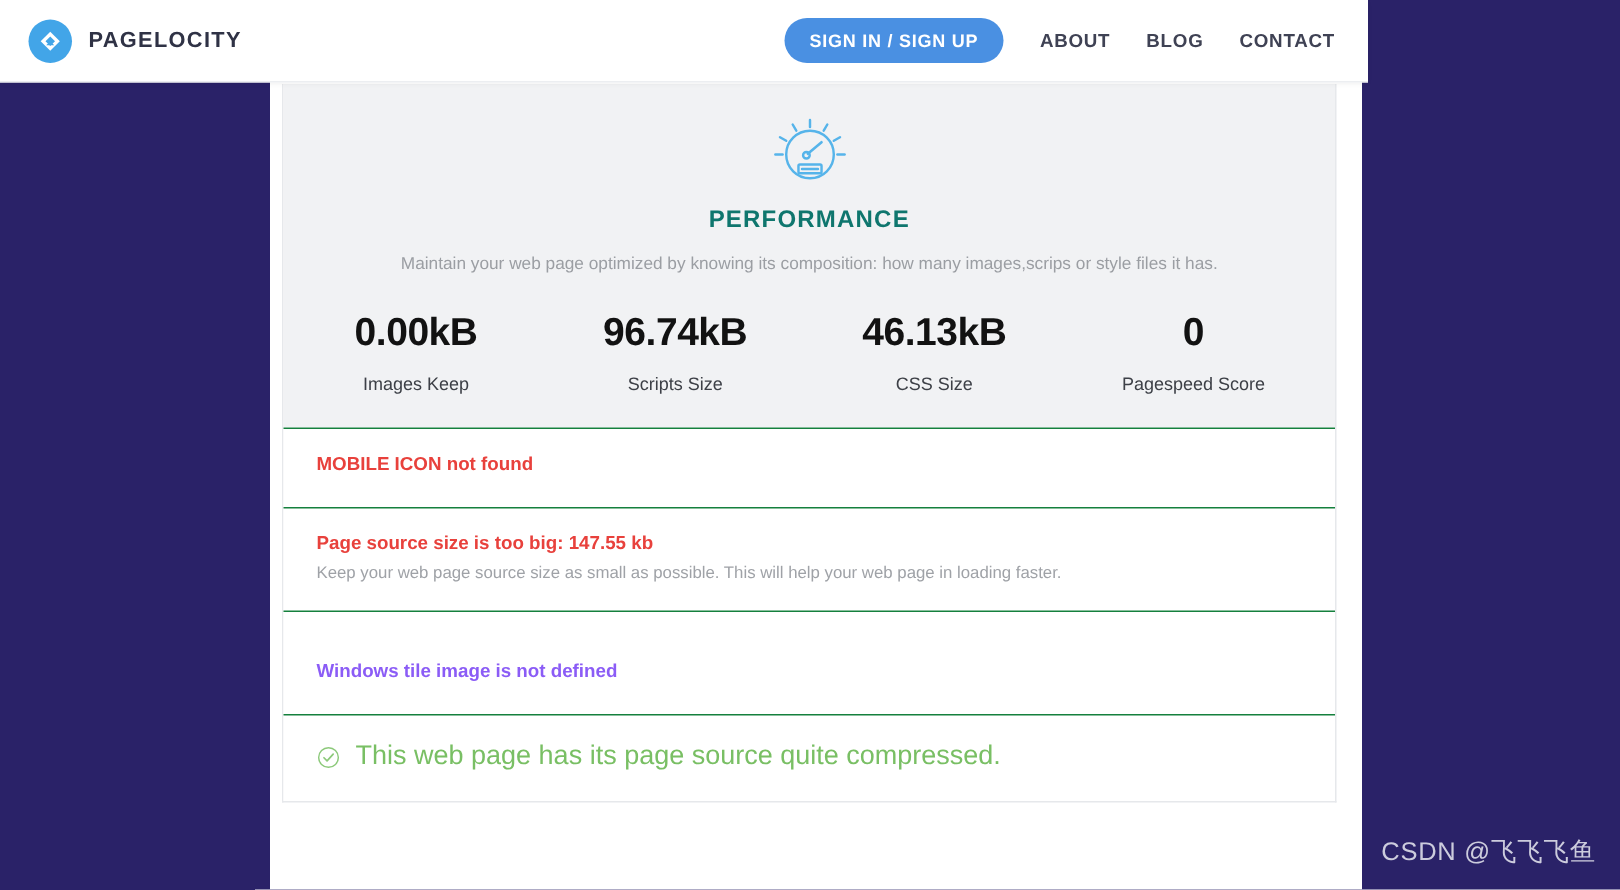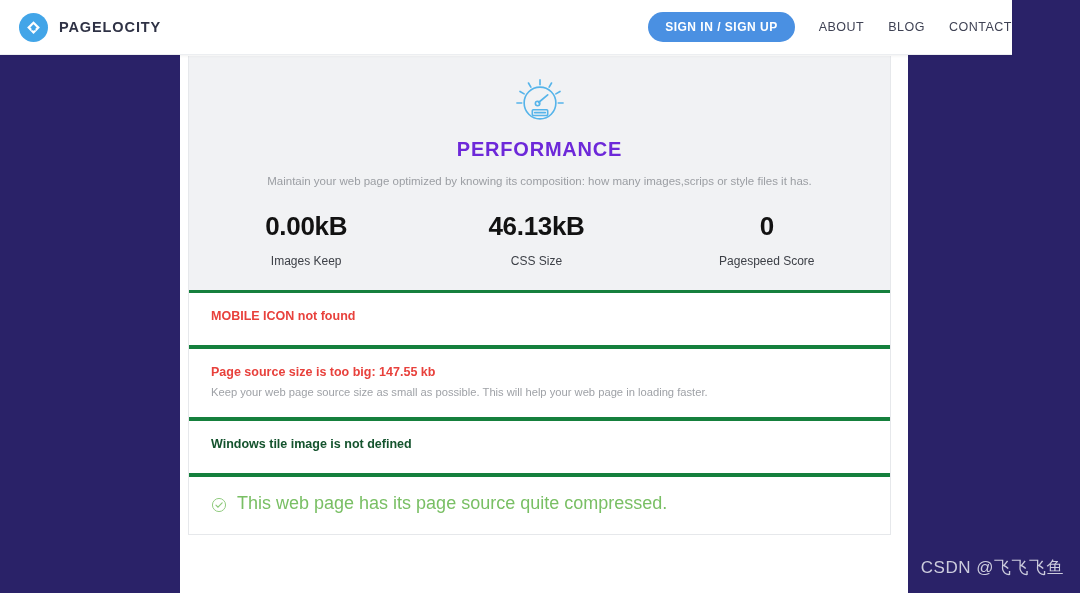--- a/index.html
+++ b/index.html
@@ -31,7 +31,7 @@
     position: absolute;
     left: 0;
     top: 0;
-    width: 1012px;
+    width: 912px;
     height: 55px;
     background: #ffffff;
     border-bottom: 1px solid #eceef1;

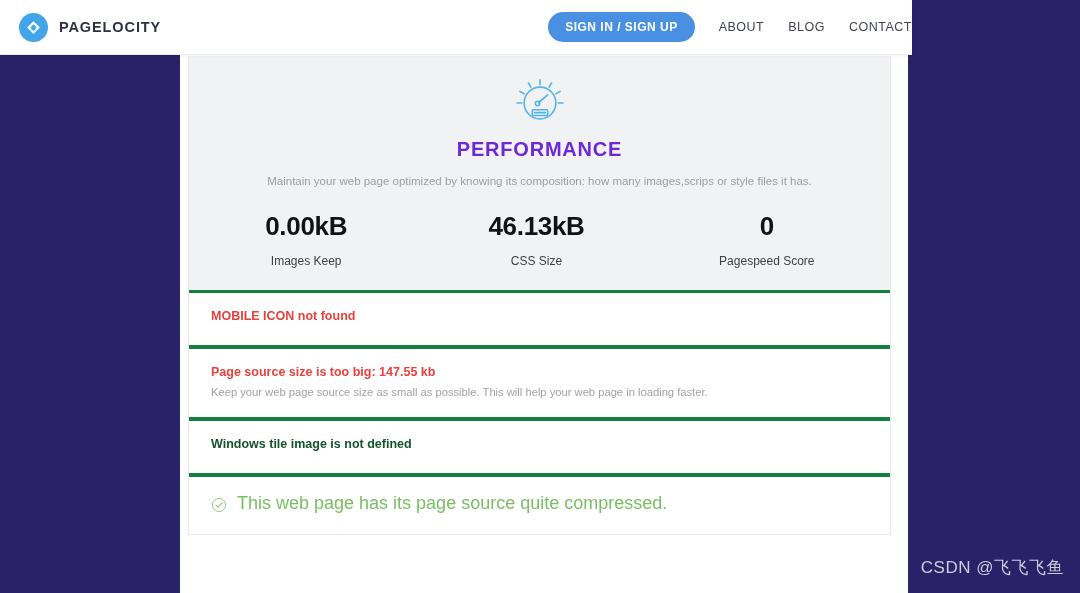--- a/index.html
+++ b/index.html
@@ -67,6 +67,7 @@
 
   .nav {
     margin-left: auto;
+    margin-right: 22px;
     display: flex;
     align-items: center;
     gap: 24px;

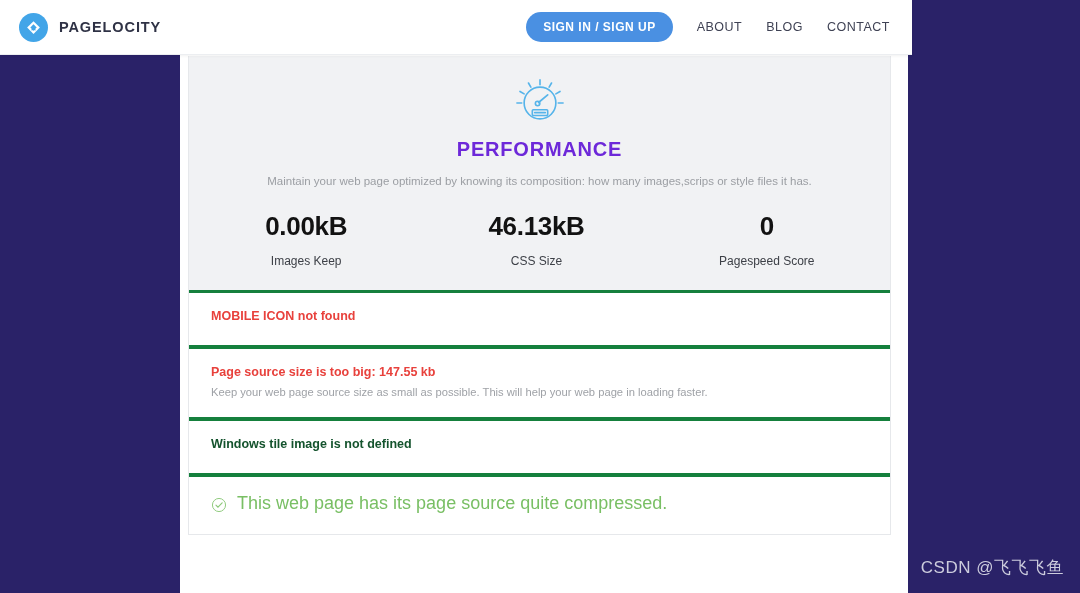--- a/index.html
+++ b/index.html
@@ -89,7 +89,7 @@
 
   .nav-link {
     font-size: 12.5px;
-    font-weight: normal;
+    font-weight: bold;
     letter-spacing: 0.5px;
     color: #3f4254;
     text-decoration: none;

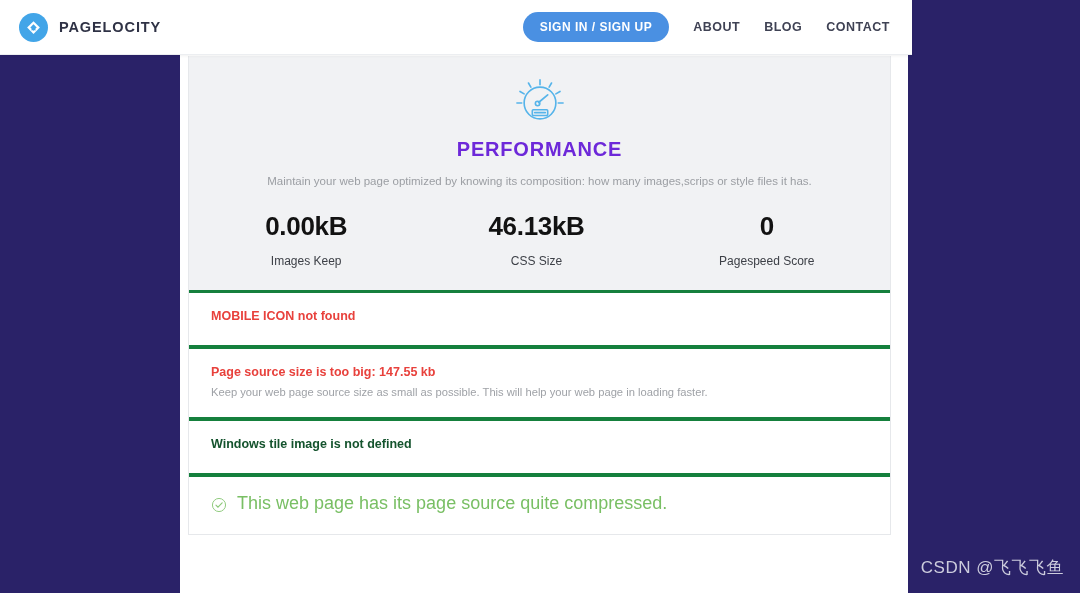--- a/index.html
+++ b/index.html
@@ -122,10 +122,10 @@
   }
 
   .section-title {
-    font-size: 20px;
+    font-size: 16px;
     font-weight: bold;
     letter-spacing: 0.8px;
-    color: #6d28d9;
+    color: #0f766e;
     margin-bottom: 12px;
   }
 

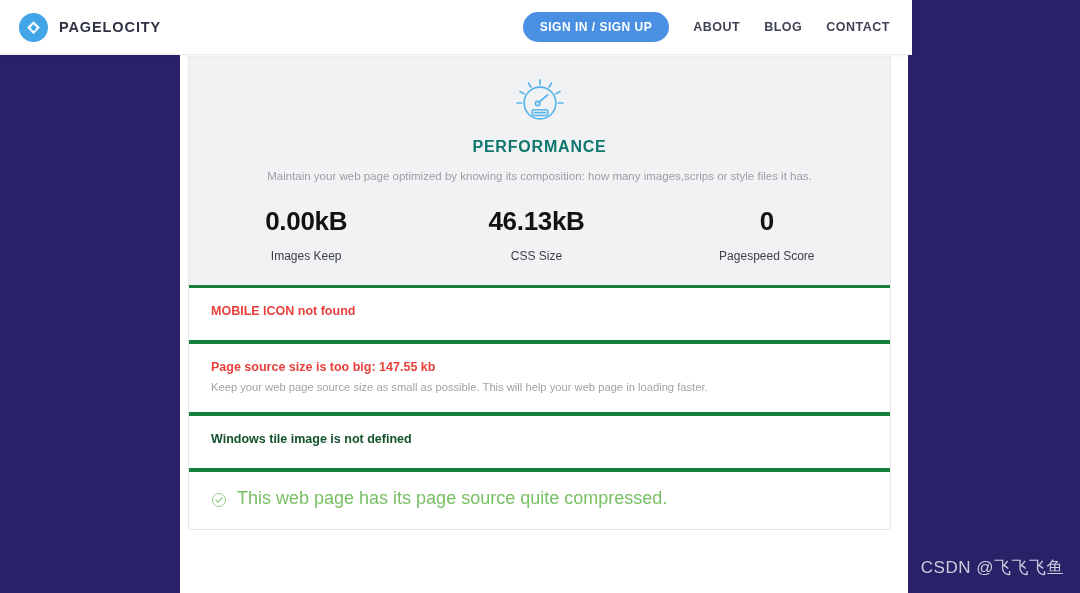--- a/index.html
+++ b/index.html
@@ -274,6 +274,10 @@
       <div class="stat-label">Images Keep</div>
     </div>
     <div class="stat">
+      <div class="stat-value">96.74kB</div>
+      <div class="stat-label">Scripts Size</div>
+    </div>
+    <div class="stat">
       <div class="stat-value">46.13kB</div>
       <div class="stat-label">CSS Size</div>
     </div>

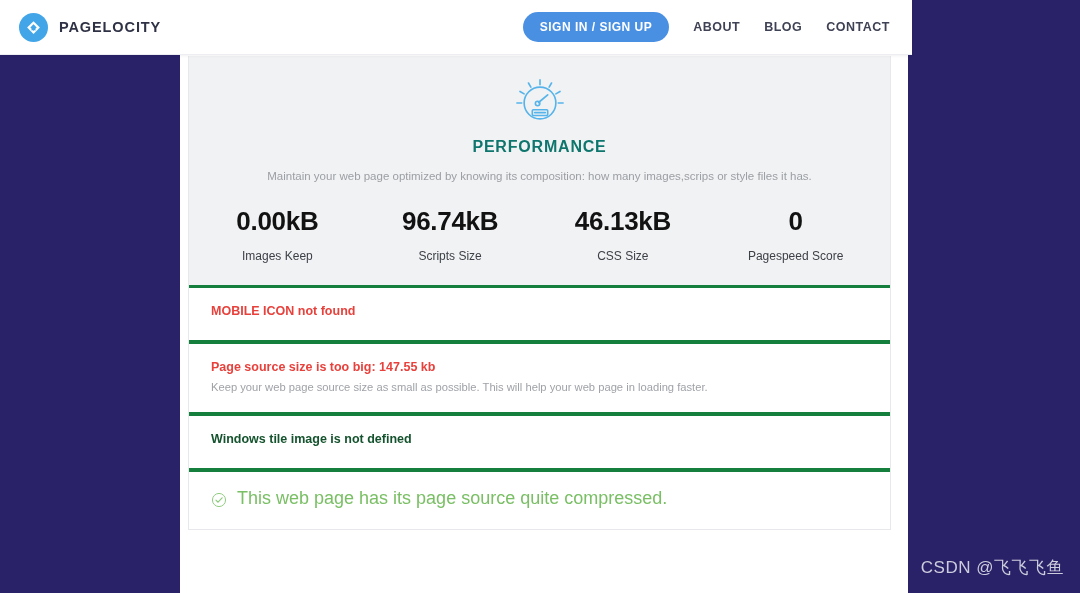--- a/index.html
+++ b/index.html
@@ -174,7 +174,7 @@
     gap: 10px;
   }
 
-  .issue-row:first-child { border-top: 3px solid #15803d; }
+  .issue-row:first-child { border-top: 1px solid #15803d; }
 
   .issue-body { flex: 1; min-width: 0; }
 

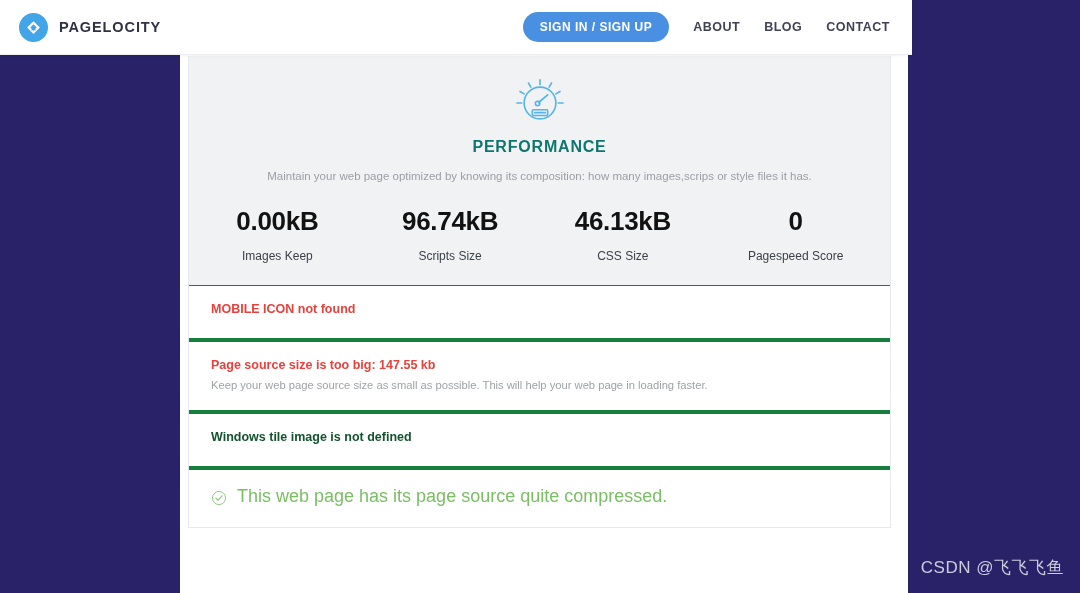--- a/index.html
+++ b/index.html
@@ -168,7 +168,7 @@
 
   .issue-row {
     padding: 15px 22px 16px 22px;
-    border-top: 4px solid #15803d;
+    border-top: 1px solid #15803d;
     display: flex;
     align-items: flex-start;
     gap: 10px;

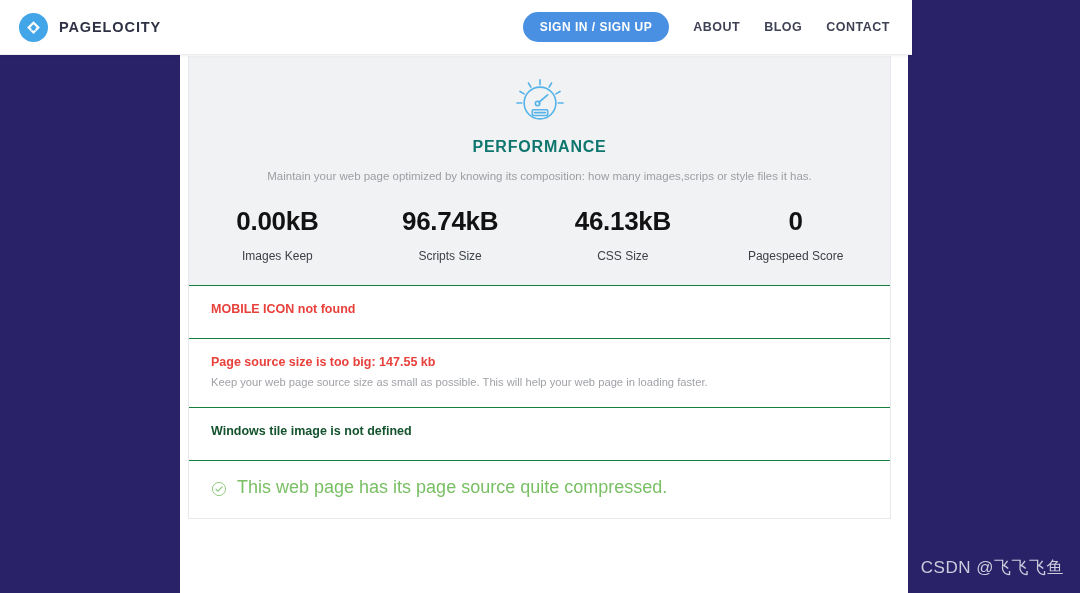--- a/index.html
+++ b/index.html
@@ -186,7 +186,7 @@
   }
 
   .issue-title.sev-error   { color: #e8413c; }
-  .issue-title.sev-warning { color: #14532d; }
+  .issue-title.sev-warning { color: #8b5cf6; margin-top: 16px; }
   .issue-title.sev-ok      { color: #79bf64; font-weight: normal; font-size: 18px; }
 
   .issue-desc {

